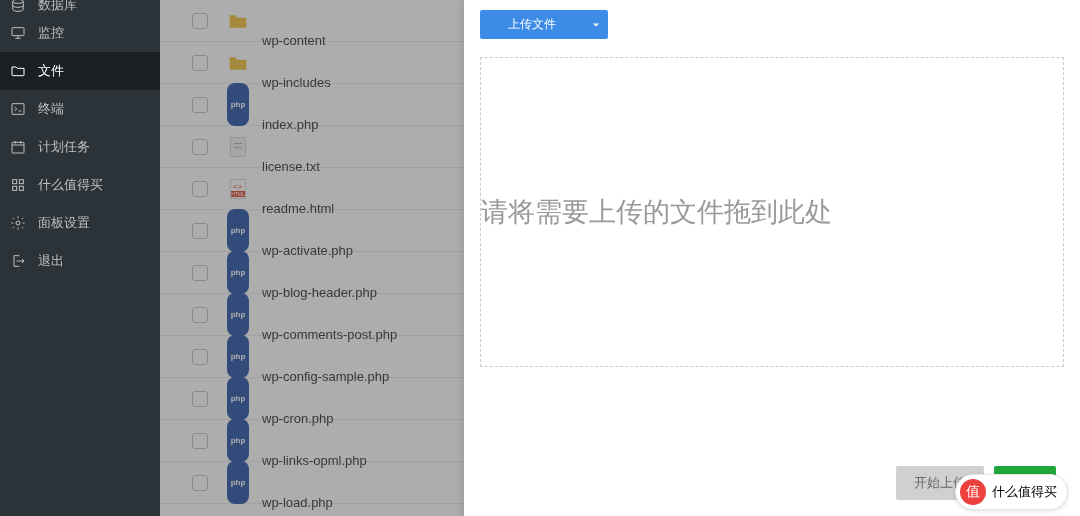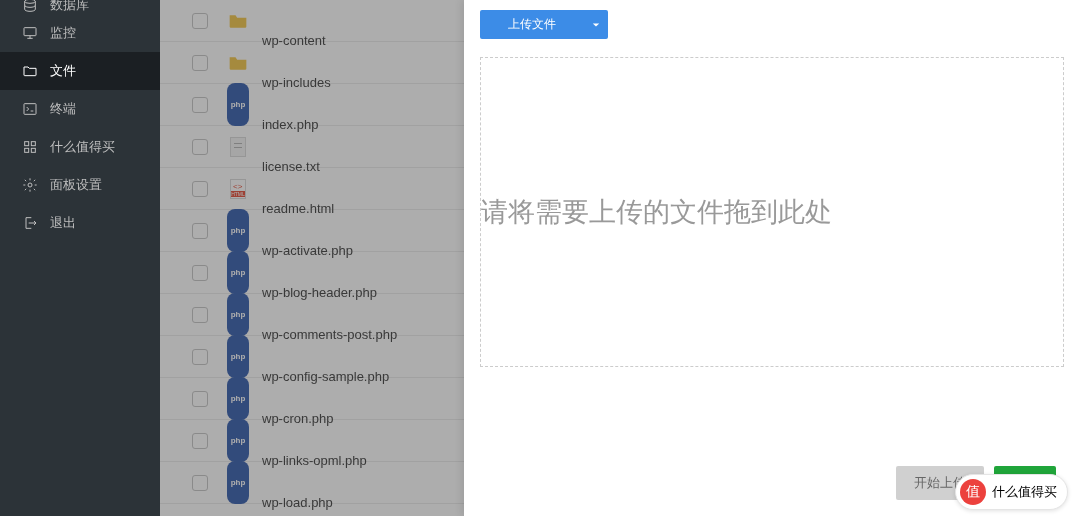--- a/index.html
+++ b/index.html
@@ -7,7 +7,7 @@
     
     
     .sidebar { position: absolute; left: 0; top: 0; width: 160px; height: 516px; background: #2c3338; color: #bfbfbf; }
-    .sidebar-item { display: flex; align-items: center; padding: 0 22px; height: 38px; cursor: pointer; font-size: 13px; }
+    .sidebar-item { display: flex; align-items: center; padding: 0 10px; height: 38px; cursor: pointer; font-size: 13px; }
     .sidebar-item.active { background: #1b1f23; color: #fff; }
     .sidebar-item .icon { width: 16px; height: 16px; margin-right: 12px; display: inline-flex; align-items: center; justify-content: center; }
     .sidebar-item svg { width: 16px; height: 16px; stroke: #bfbfbf; fill: none; stroke-width: 1.5; }

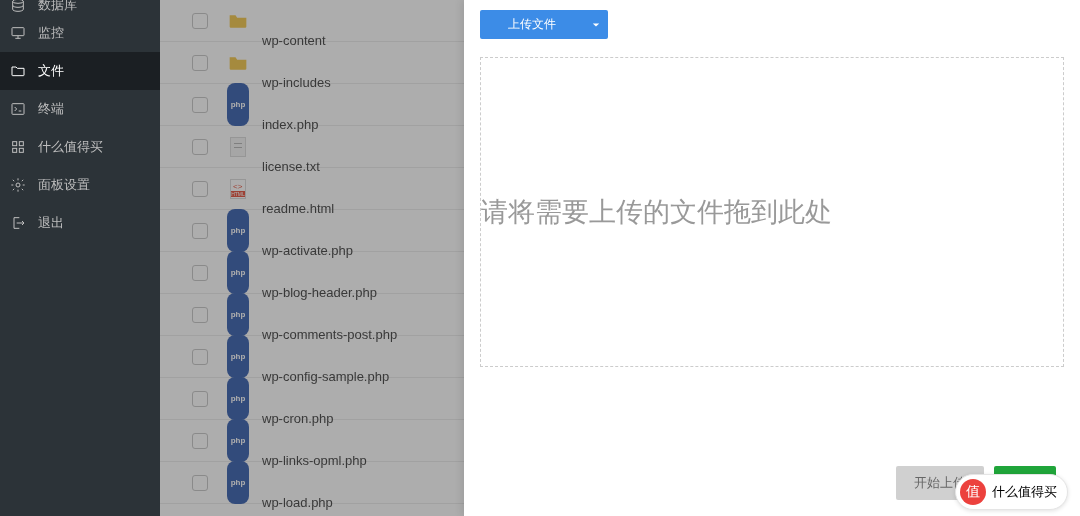--- a/index.html
+++ b/index.html
@@ -96,6 +96,15 @@
     <div class="sidebar-item">
       <span class="icon">
         <svg viewBox="0 0 24 24">
+          <rect x="3" y="5" width="18" height="16" rx="1"></rect>
+          <path d="M3 9h18M8 3v4M16 3v4"></path>
+        </svg>
+      </span>
+      <span>计划任务</span>
+    </div>
+    <div class="sidebar-item">
+      <span class="icon">
+        <svg viewBox="0 0 24 24">
           <rect x="4" y="4" width="6" height="6"></rect>
           <rect x="14" y="4" width="6" height="6"></rect>
           <rect x="4" y="14" width="6" height="6"></rect>

